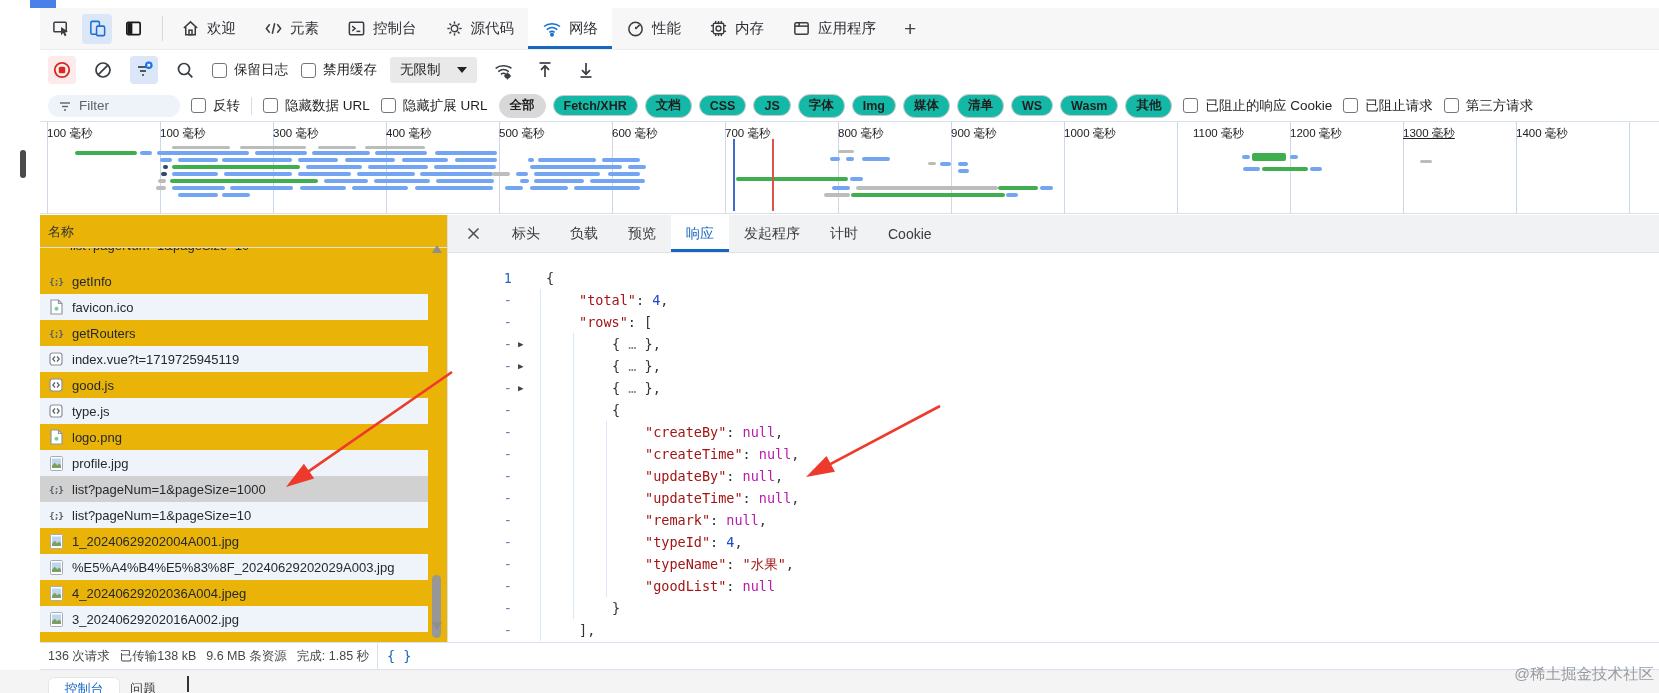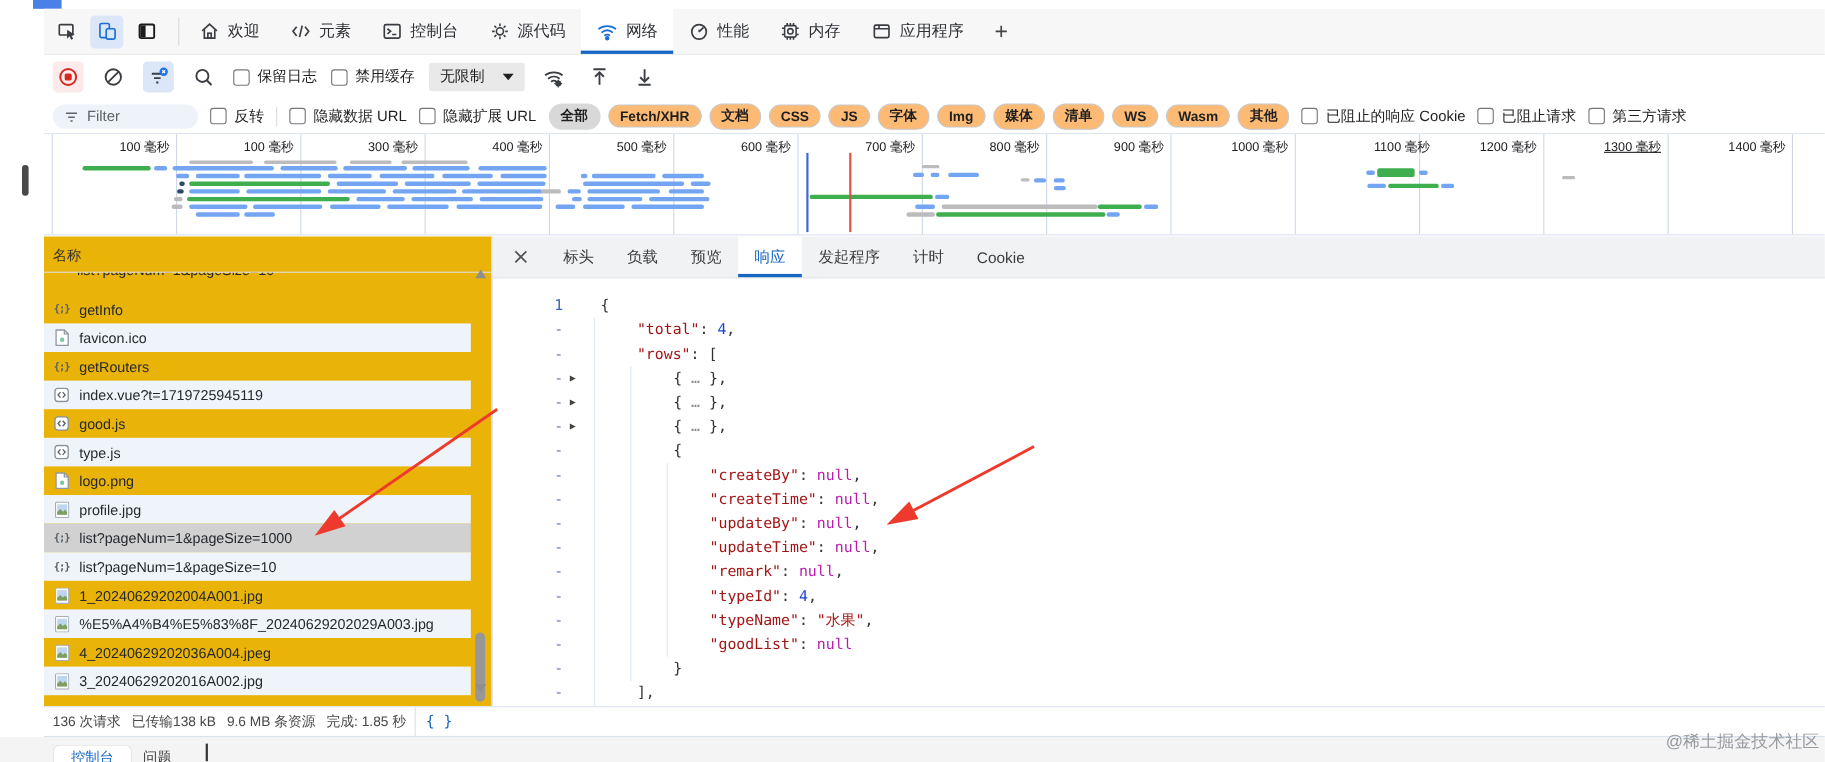--- a/index.html
+++ b/index.html
@@ -42,7 +42,7 @@
                  gap:7px; padding:0 10px; color:#5f6368; font-size:13.5px; }
   .vsep { width:1px; height:18px; background:#dcdcdc; }
   .chips { display:flex; align-items:center; gap:7px; }
-  .chip { border:1px solid #c8c8c8; border-radius:12px; padding:2.5px 10px; font-size:12.5px; font-weight:600; color:#1f1f1f; background:#fdba74; }
+  .chip { border:1px solid #c8c8c8; border-radius:12px; padding:2.5px 10px; font-size:12.5px; font-weight:600; color:#1f1f1f; background:#14b8a6; }
   .chip.active { background:#d8d8d8; border-color:#d8d8d8; }
 
   

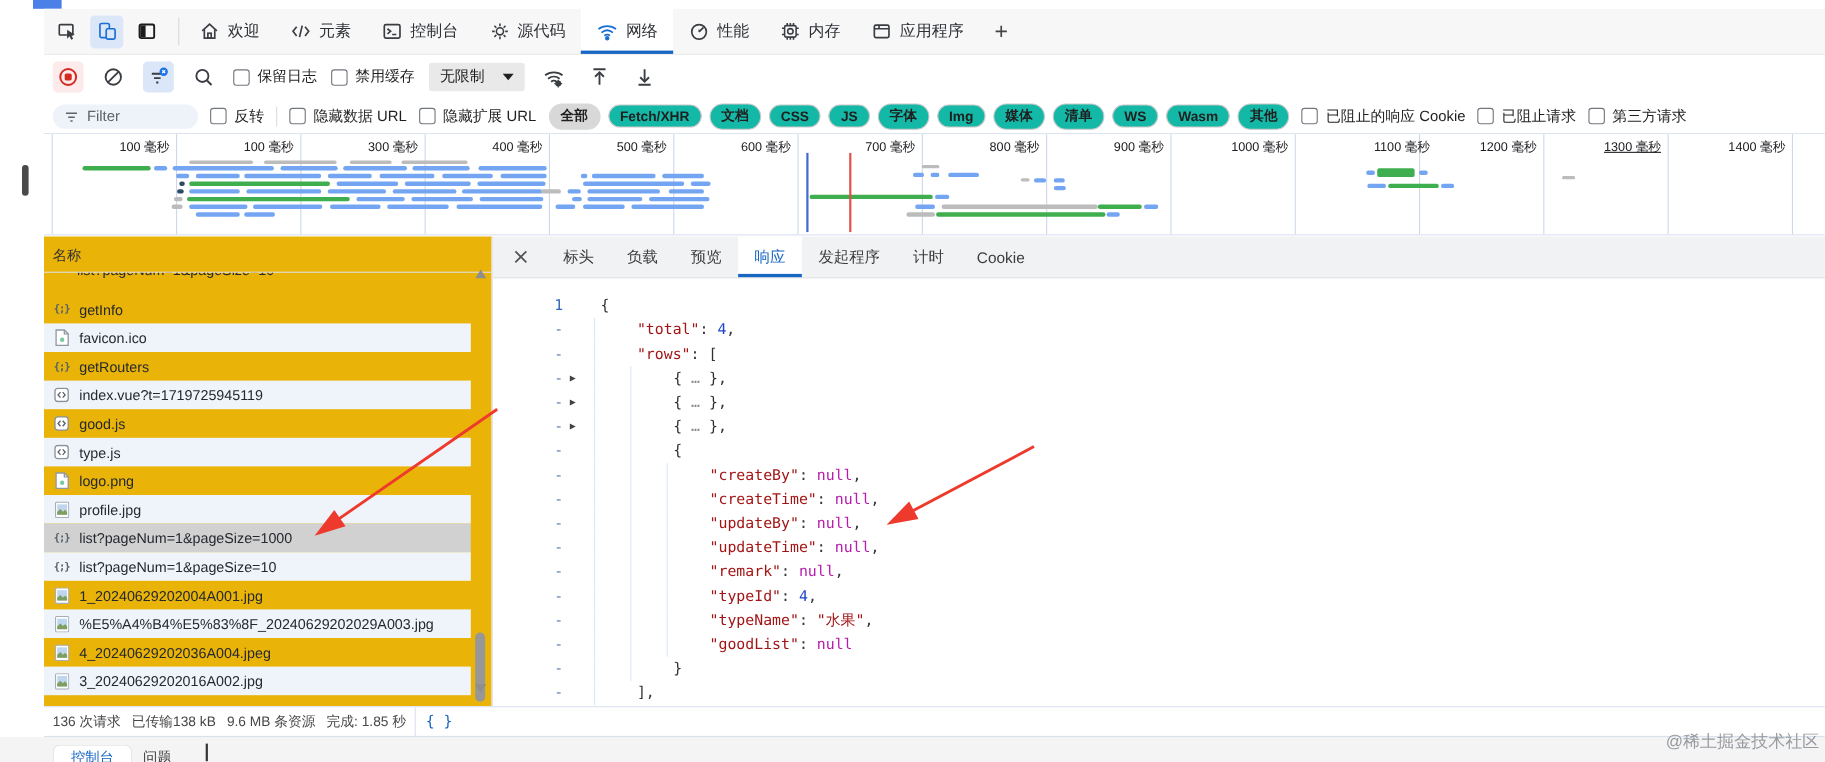--- a/index.html
+++ b/index.html
@@ -48,7 +48,7 @@
   
   .overview { position:absolute; left:40px; right:0; top:122px; height:92px; background:#fff; border-bottom:1px solid #d9e1ef; }
   .ovline { position:absolute; top:0; bottom:0; width:1px; background:#ccd7e8; }
-  .ovlabel { position:absolute; top:4px; height:14px; font-size:11.5px; color:#202124; text-align:right; white-space:nowrap; }
+  .ovlabel { position:absolute; top:4px; height:14px; font-size:11.5px; color:#202124; text-align:left; white-space:nowrap; }
   .ovbar { position:absolute; border-radius:2px; }
   .evline { position:absolute; top:17px; bottom:2px; width:2px; }
   .ov-nub { position:absolute; left:20px; top:150px; width:6px; height:28px; background:#4a4a4a; border-radius:3px; }

